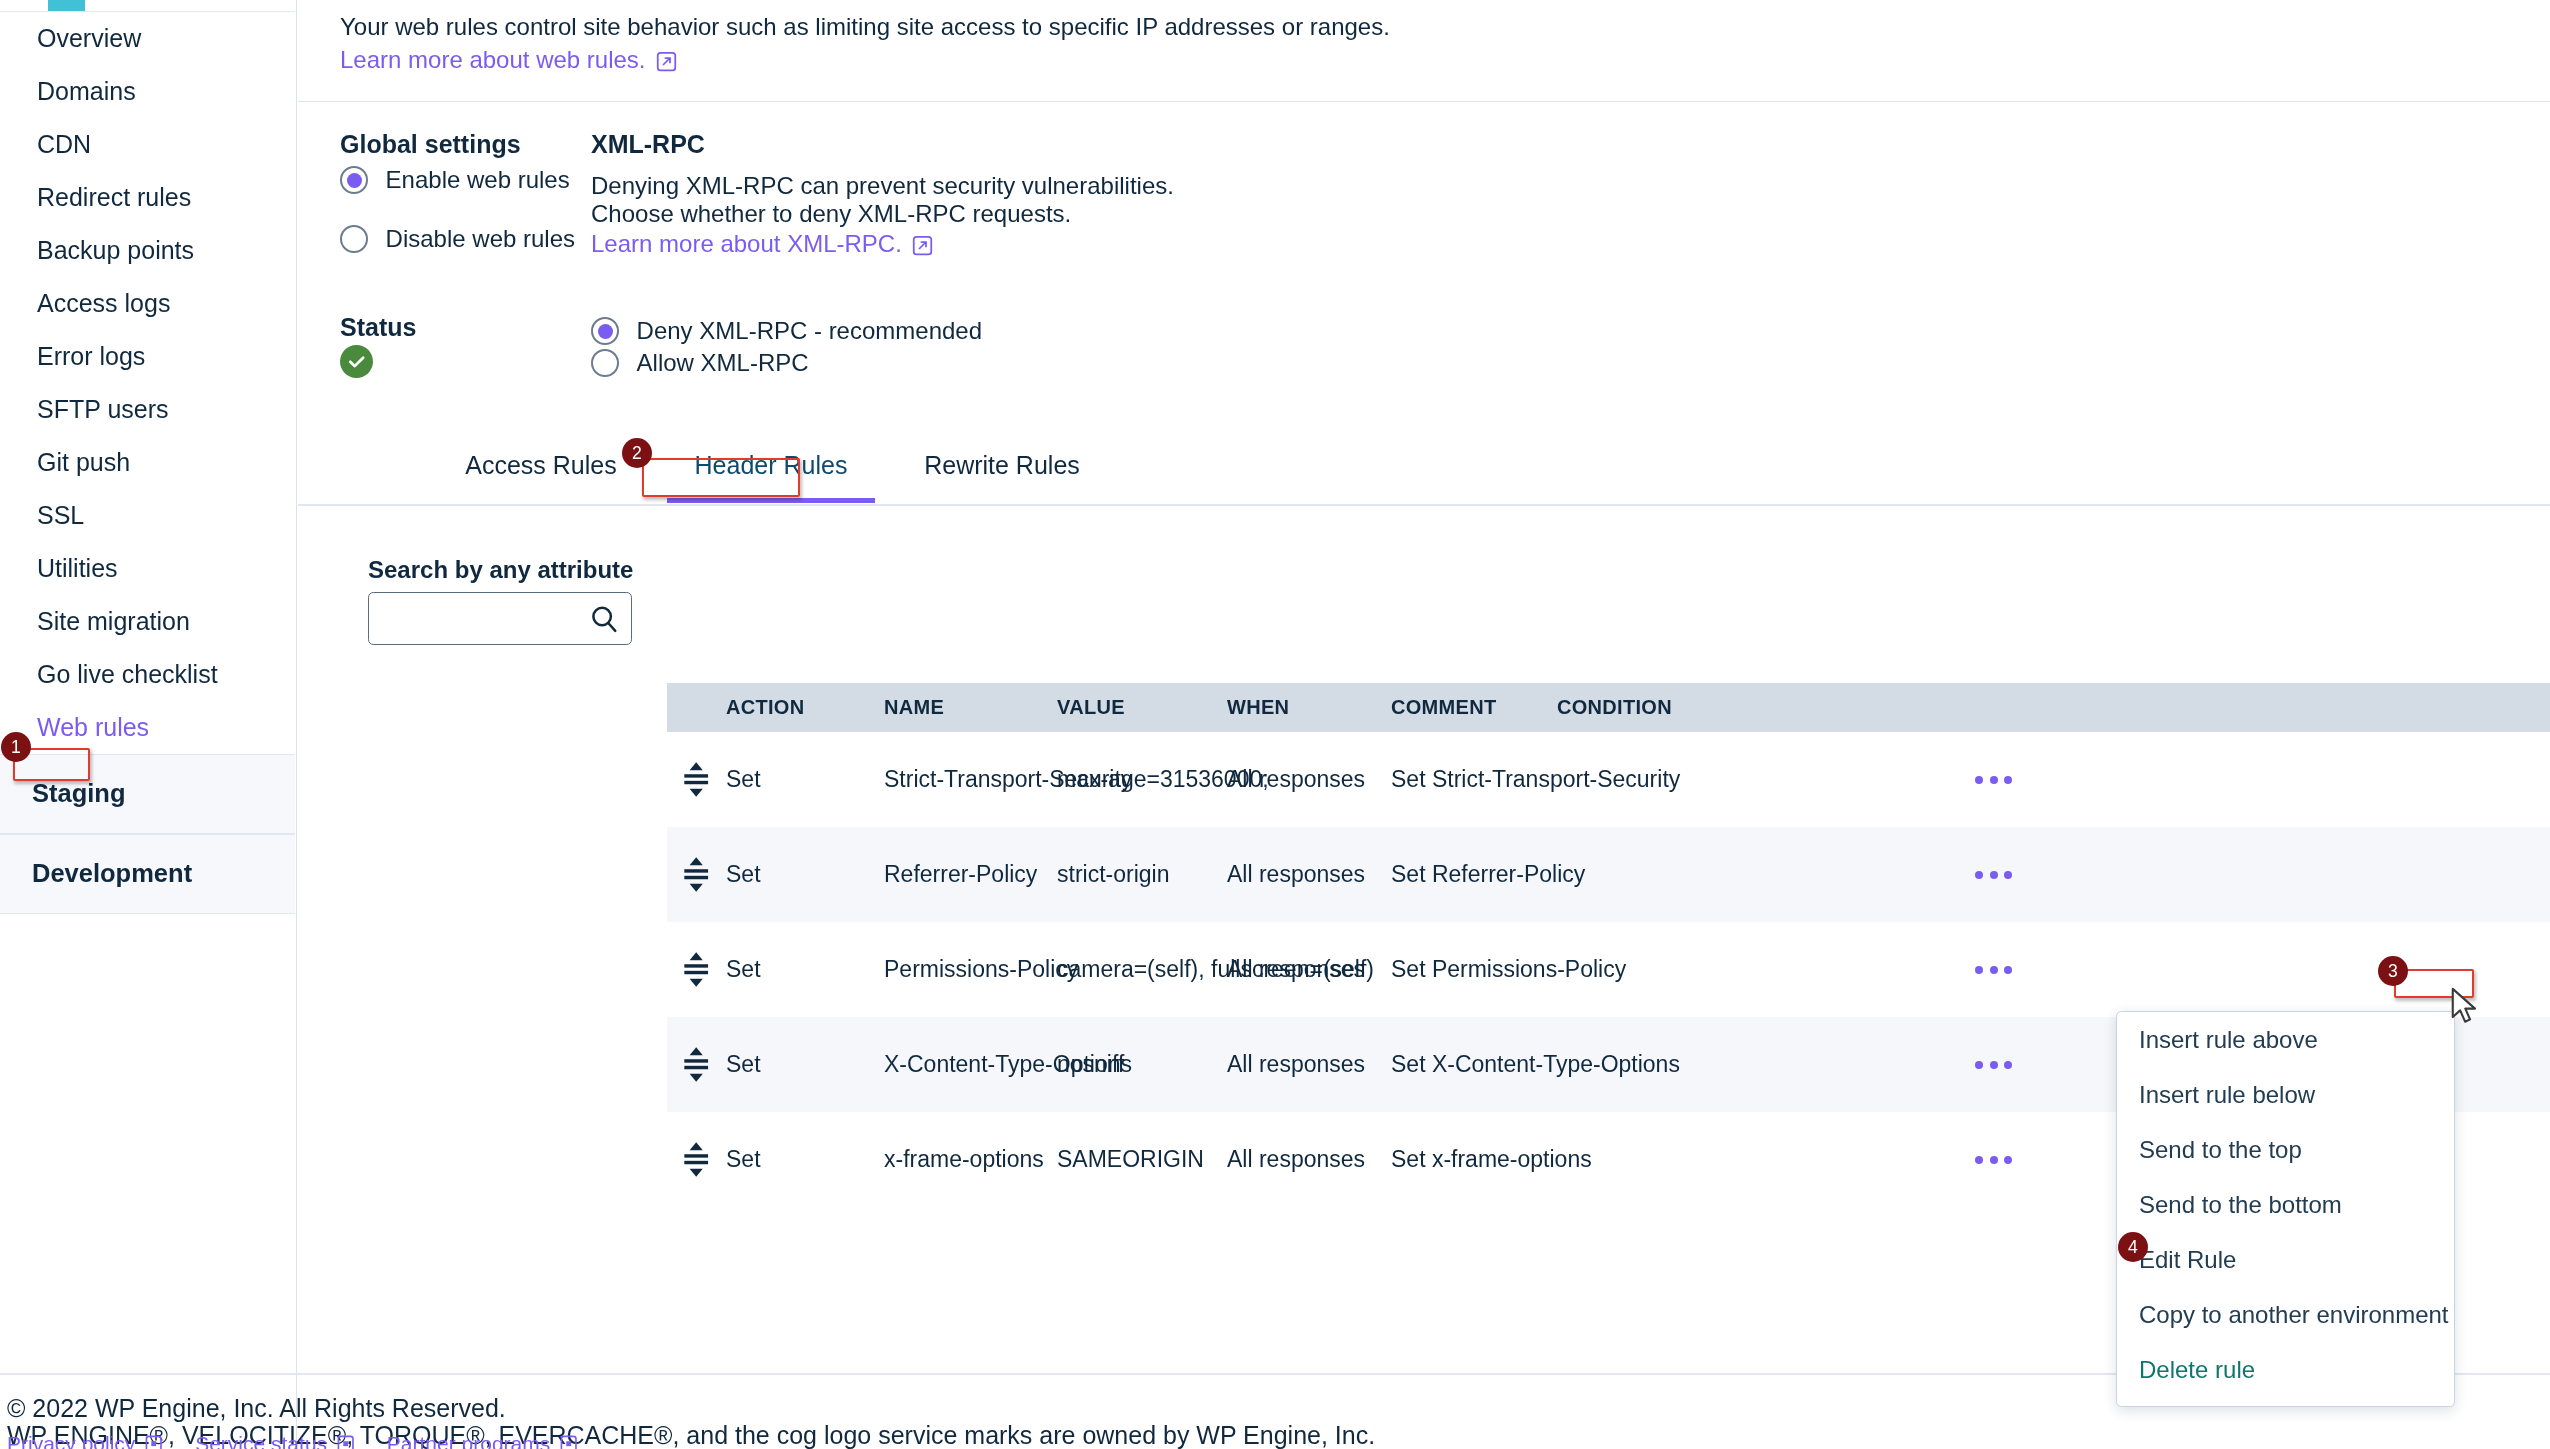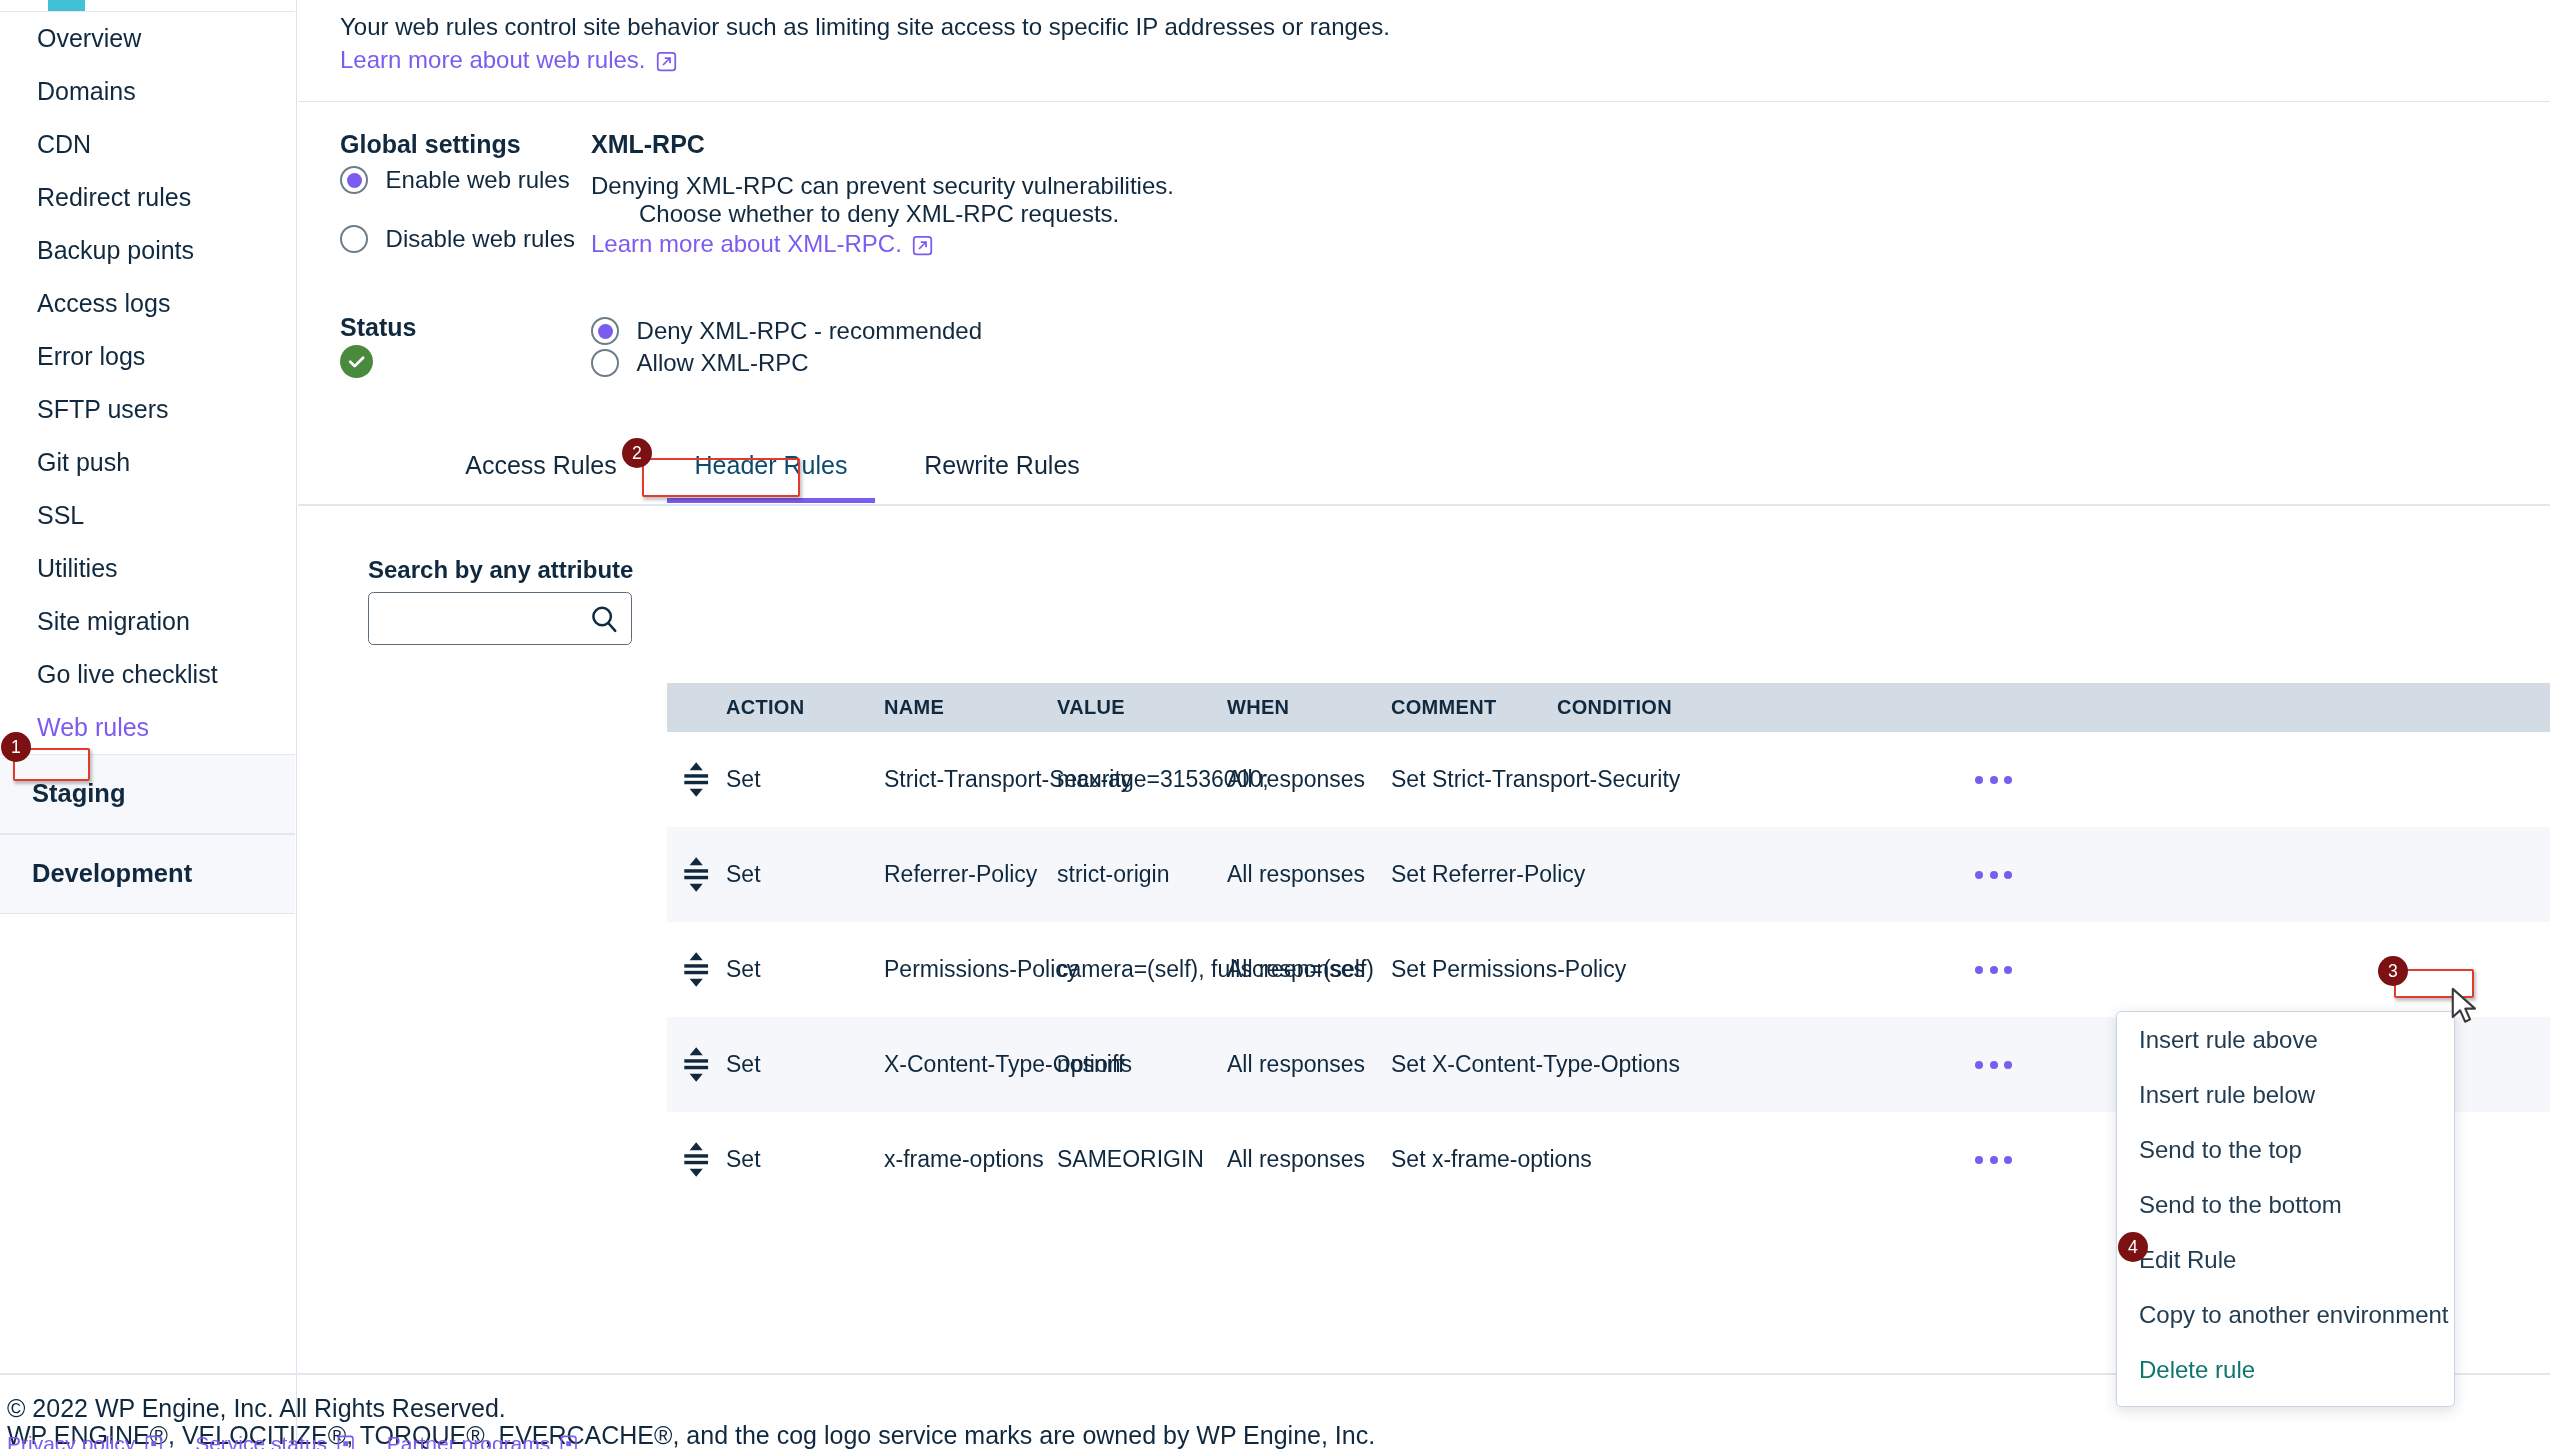--- a/index.html
+++ b/index.html
@@ -342,7 +342,7 @@
 
     <div class="sect-title" style="left:293px; top:130px;">XML-RPC</div>
     <div class="body-text" style="left:293px; top:172px;">Denying XML-RPC can prevent security vulnerabilities.</div>
-    <div class="body-text" style="left:293px; top:200px;margin-left:48px;">Choose whether to deny XML-RPC requests.</div>
+    <div class="body-text" style="left:293px; top:200px;">Choose whether to deny XML-RPC requests.</div>
     <a class="intro-link" style="left:293px; top:230px;">
       <span>Learn more about XML-RPC.</span>
       <span class="ext-icon">

